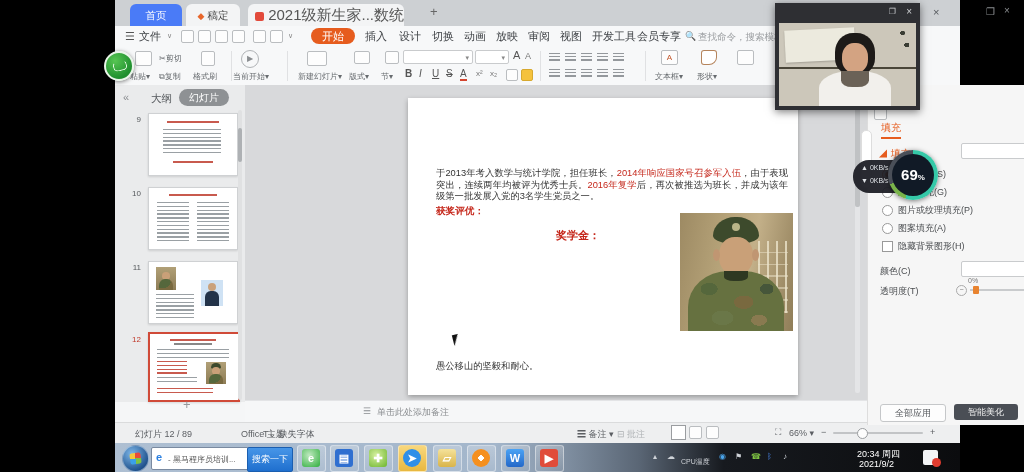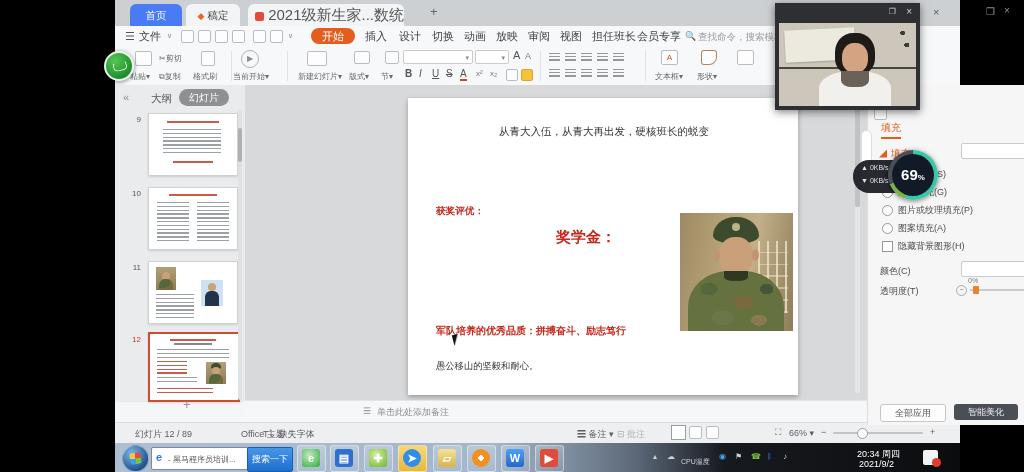--- a/index.html
+++ b/index.html
@@ -113,7 +113,7 @@
       <span class="abs mi" style="left:381px;">放映</span>
       <span class="abs mi" style="left:413px;">审阅</span>
       <span class="abs mi" style="left:445px;">视图</span>
-      <span class="abs mi" style="left:477px;">担任班长</span>
+      <span class="abs mi" style="left:477px;">开发工具</span>
       <span class="abs mi" style="left:522px;">会员专享</span>
       <span class="abs" style="left:570px;top:5px;font-size:9px;color:#888;">🔍</span>
       <span class="abs" style="left:583px;top:0;font-size:9.5px;color:#9a9da0;line-height:21px;">查找命令，搜索模板</span>

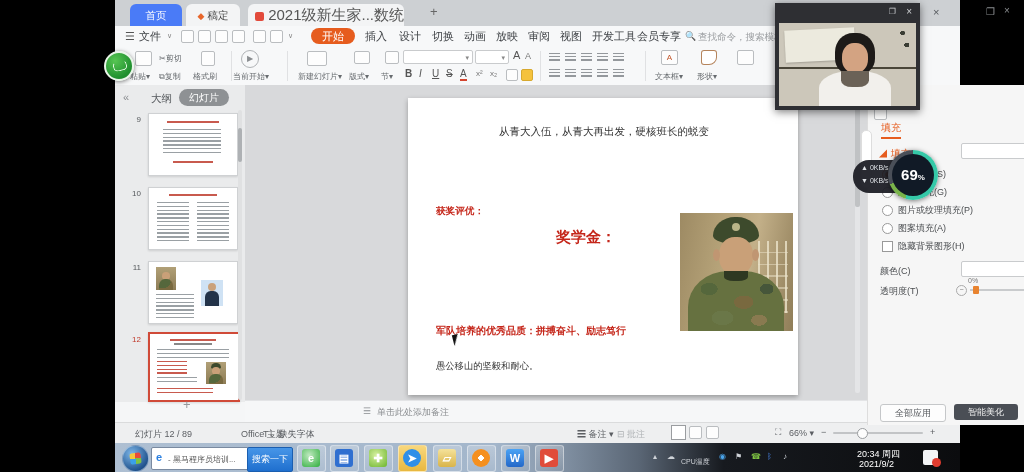--- a/index.html
+++ b/index.html
@@ -227,7 +227,6 @@
 
     <div class="abs" id="slidearea">
       <div class="abs" id="slide">
-        <div class="abs dk nw" style="left:55px;top:27px;width:282px;text-align:center;font-size:10.5px;">从青大入伍，从青大再出发，硬核班长的蜕变</div>
         <div class="abs red nw" style="left:28px;top:107px;font-size:9.6px;font-weight:bold;">获奖评优：</div>
         <div class="abs red nw" style="left:148px;top:130px;font-size:15px;font-weight:bold;">奖学金：</div>
 

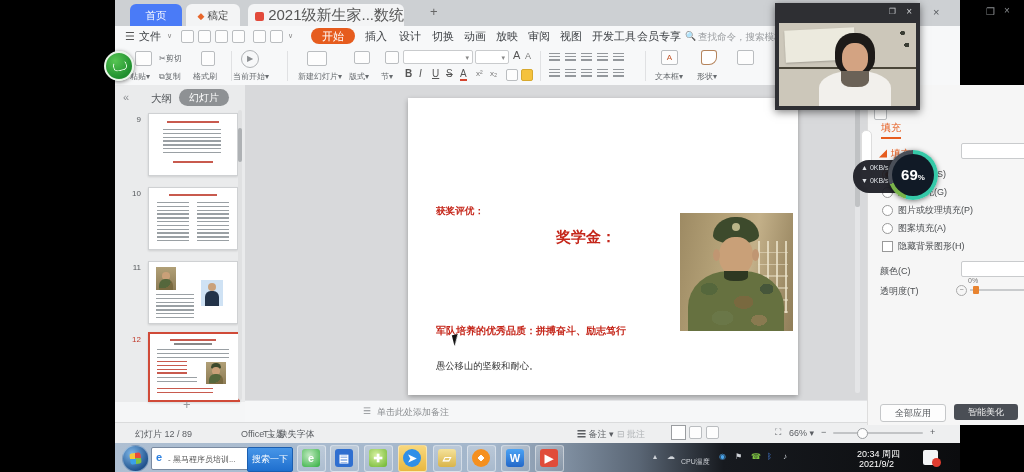--- a/index.html
+++ b/index.html
@@ -227,6 +227,9 @@
 
     <div class="abs" id="slidearea">
       <div class="abs" id="slide">
+        <div class="abs" style="left:28px;top:70px;width:352px;font-size:9.3px;line-height:11.6px;color:#333;text-align:justify;">
+          <span>于2013年考入数学与统计学院，担任班长，</span><span class="red">2014年响应国家号召参军入伍</span><span>，由于表现突出，连续两年均被评为优秀士兵。</span><span class="red">2016年复学</span><span>后，再次被推选为班长，并成为该年级第一批发展入党的3名学生党员之一。</span>
+        </div>
         <div class="abs red nw" style="left:28px;top:107px;font-size:9.6px;font-weight:bold;">获奖评优：</div>
         <div class="abs red nw" style="left:148px;top:130px;font-size:15px;font-weight:bold;">奖学金：</div>
 

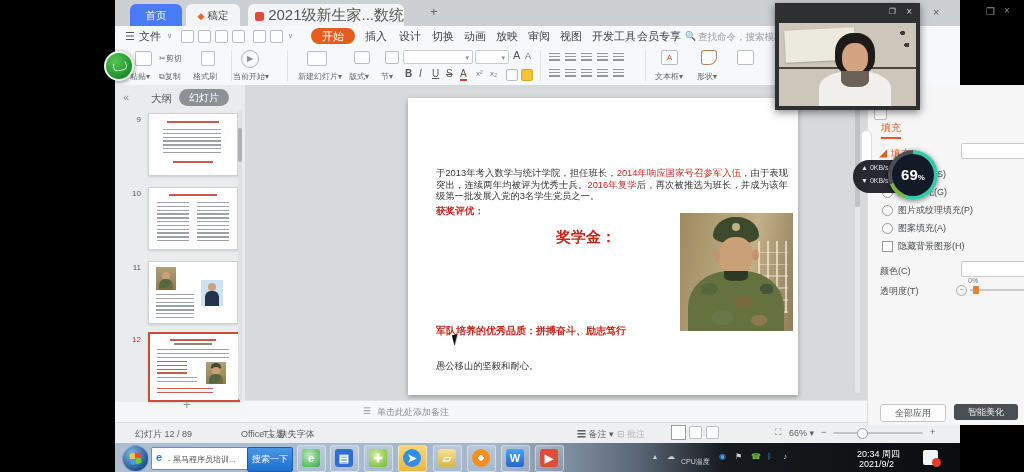--- a/index.html
+++ b/index.html
@@ -231,7 +231,7 @@
           <span>于2013年考入数学与统计学院，担任班长，</span><span class="red">2014年响应国家号召参军入伍</span><span>，由于表现突出，连续两年均被评为优秀士兵。</span><span class="red">2016年复学</span><span>后，再次被推选为班长，并成为该年级第一批发展入党的3名学生党员之一。</span>
         </div>
         <div class="abs red nw" style="left:28px;top:107px;font-size:9.6px;font-weight:bold;">获奖评优：</div>
-        <div class="abs red nw" style="left:148px;top:130px;font-size:15px;font-weight:bold;">奖学金：</div>
+        <div class="abs red nw" style="left:148px;top:130px;font-size:11px;font-weight:bold;">奖学金：</div>
 
         <div class="abs" style="left:272px;top:115px;width:113px;height:118px;overflow:hidden;background:linear-gradient(100deg,#9d8a63 0%,#b5a278 35%,#c3b089 60%,#8f7d58 100%);">
           <div class="abs" style="left:78px;top:28px;width:30px;height:72px;background:repeating-linear-gradient(90deg,rgba(236,228,203,.8) 0 2px,transparent 2px 9px),repeating-linear-gradient(0deg,rgba(236,228,203,.5) 0 1.5px,transparent 1.5px 12px);"></div>

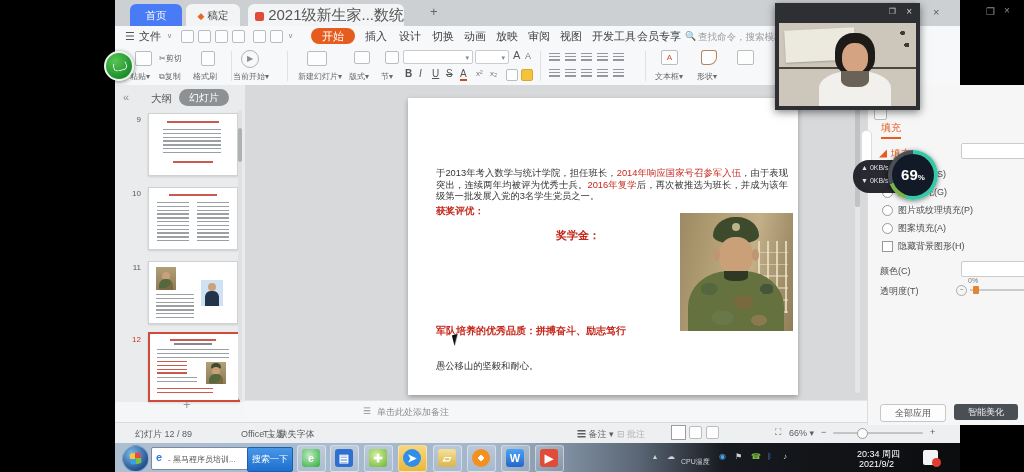--- a/index.html
+++ b/index.html
@@ -243,7 +243,6 @@
           <div class="ph-body" style="left:8px;top:58px;width:96px;height:60px;"></div>
           <div class="abs" style="left:44px;top:58px;width:24px;height:10px;background:#2e3822;border-radius:0 0 40% 40%;"></div>
         </div>
-        <div class="abs red nw" style="left:28px;top:226px;font-size:10px;font-weight:bold;">军队培养的优秀品质：拼搏奋斗、励志笃行</div>
         <div class="abs dk nw" style="left:28px;top:262px;font-size:9.3px;">愚公移山的坚毅和耐心。</div>
       </div>
 

